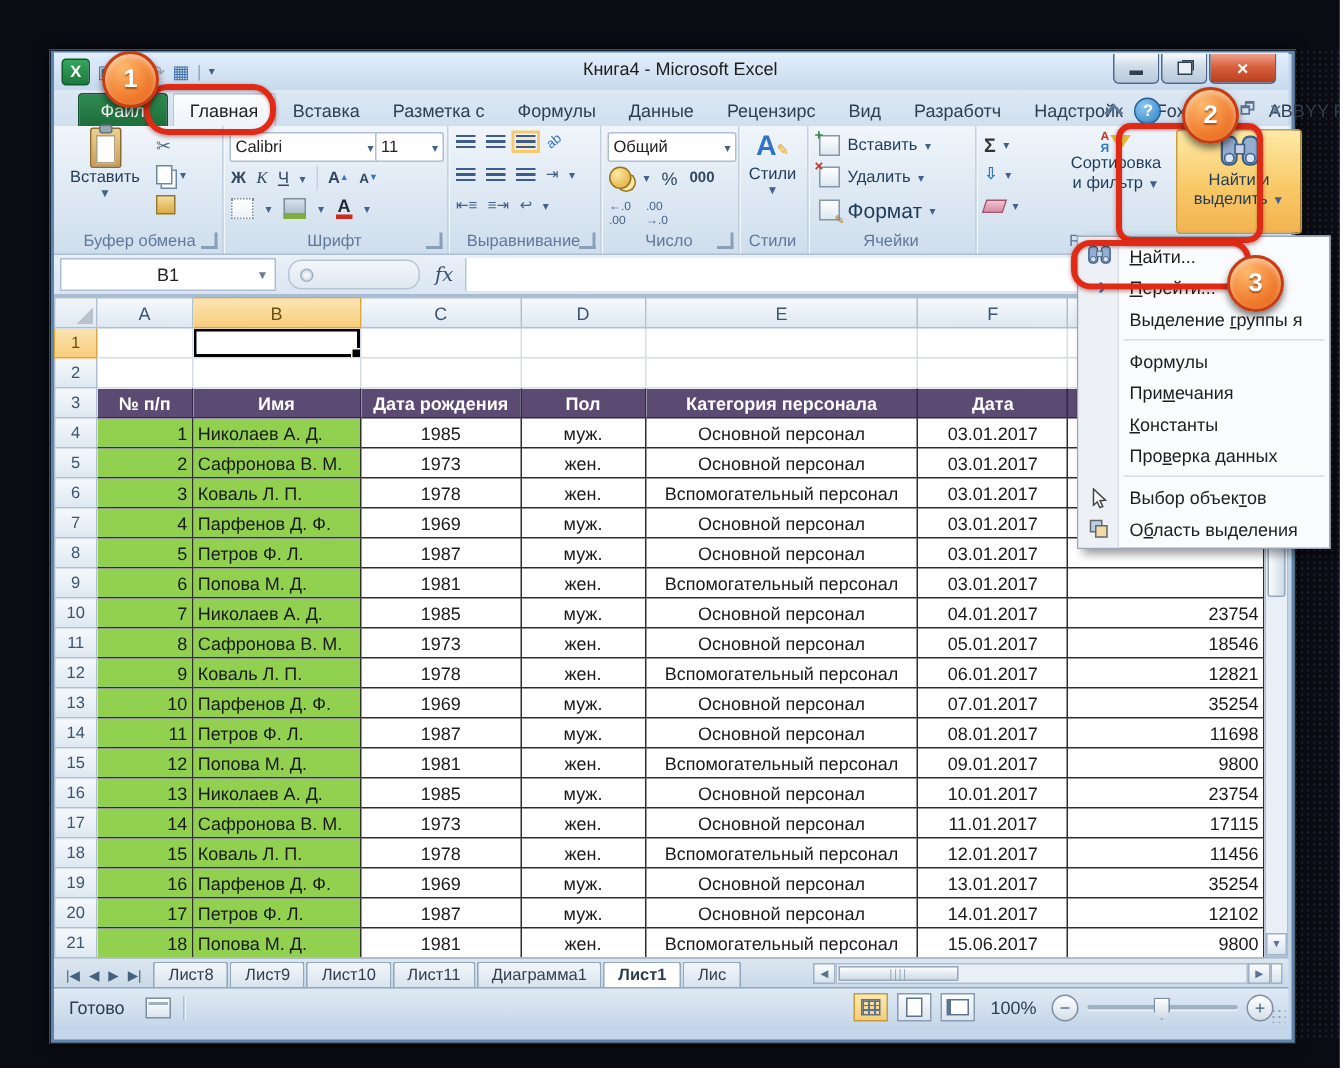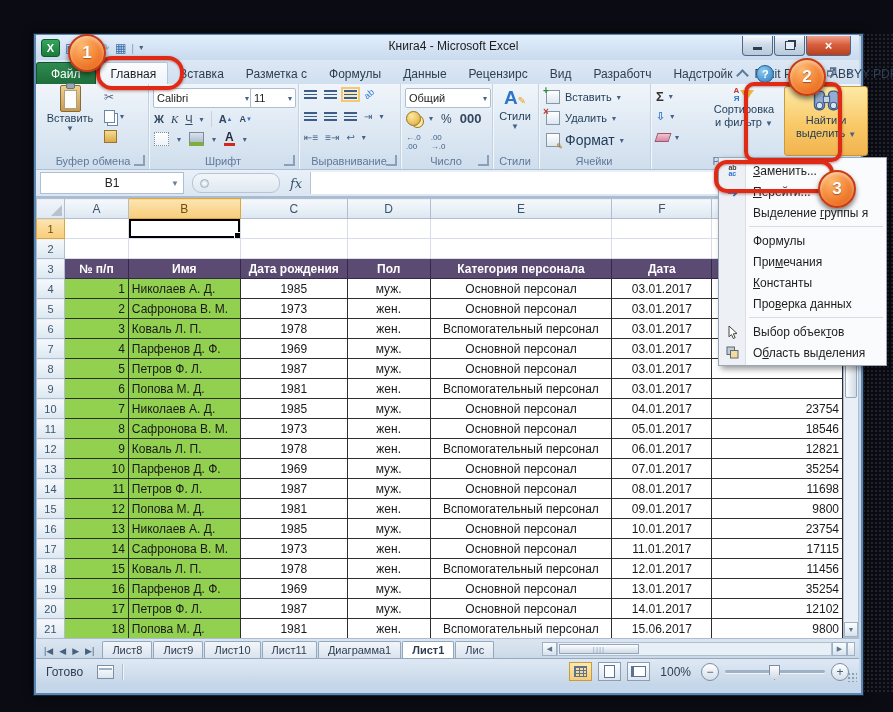--- a/index.html
+++ b/index.html
@@ -27,7 +27,7 @@
   .minbar{width:9px;height:3px;background:#2c3e50;margin-top:6px;}
   .resto{width:8px;height:7px;border:1px solid #2c3e50;box-shadow:2px -2px 0 -1px #2c3e50;background:#e8eef5;}
   
-  .tabstrip{left:36px;top:60px;width:823px;height:24px;background:linear-gradient(#dde8f4,#d0dfef);display:flex;align-items:flex-end;padding-left:0;}
+  .tabstrip{left:36px;top:60px;width:823px;height:24px;background:linear-gradient(#dde8f4,#d0dfef);display:flex;align-items:flex-end;padding-left:16px;}
   .tab{font-size:12px;color:#2e3e50;padding:4px 11px 3px;white-space:nowrap;}
   .tab.file{background:linear-gradient(#2e8c50,#1d6e3b);color:#fff;border-radius:3px 3px 0 0;margin-right:3px;padding:4px 14px 3px;border:1px solid #145230;border-bottom:none;}
   .tab.active{background:linear-gradient(#fcfdfe,#edf3fa);border:1px solid #b6c6da;border-bottom:none;border-radius:2px 2px 0 0;color:#1f1f1f;}

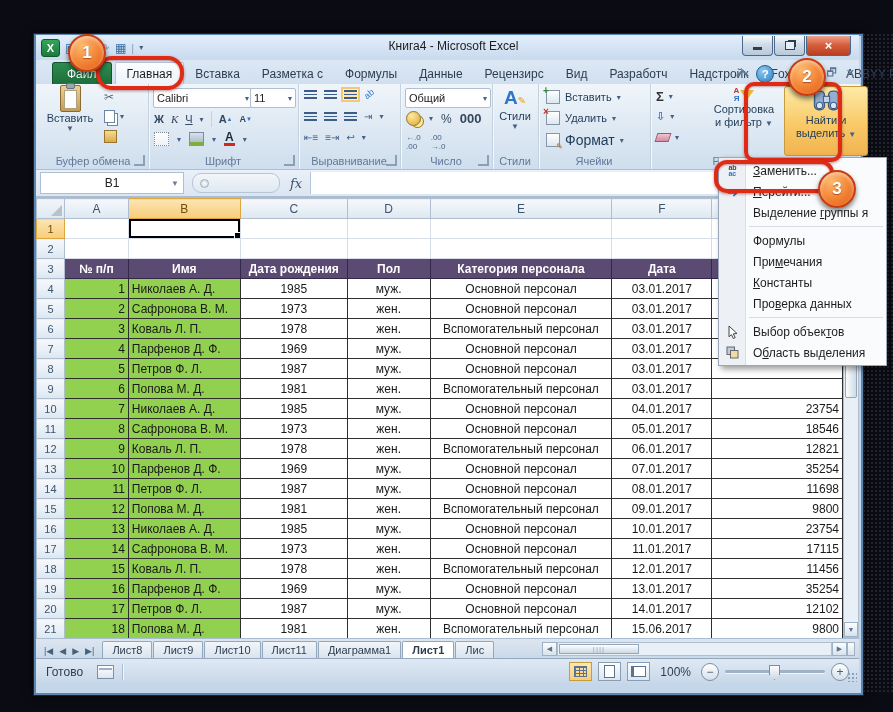--- a/index.html
+++ b/index.html
@@ -288,7 +288,7 @@
         <span class="coins"></span>
           <span class="caret">▾</span>
         <span class="sb" style="font-size:12px;">%</span>
-        <span class="sb" style="font-size:13px;font-weight:bold;">000</span>
+        <span class="sb" style="font-size:10px;font-weight:bold;">000</span>
       </div>
       <div class="rrow" style="left:6px;top:49px;gap:10px;">
         <span class="sb" style="font-size:8px;color:#44618a;">←.0<br>.00</span>

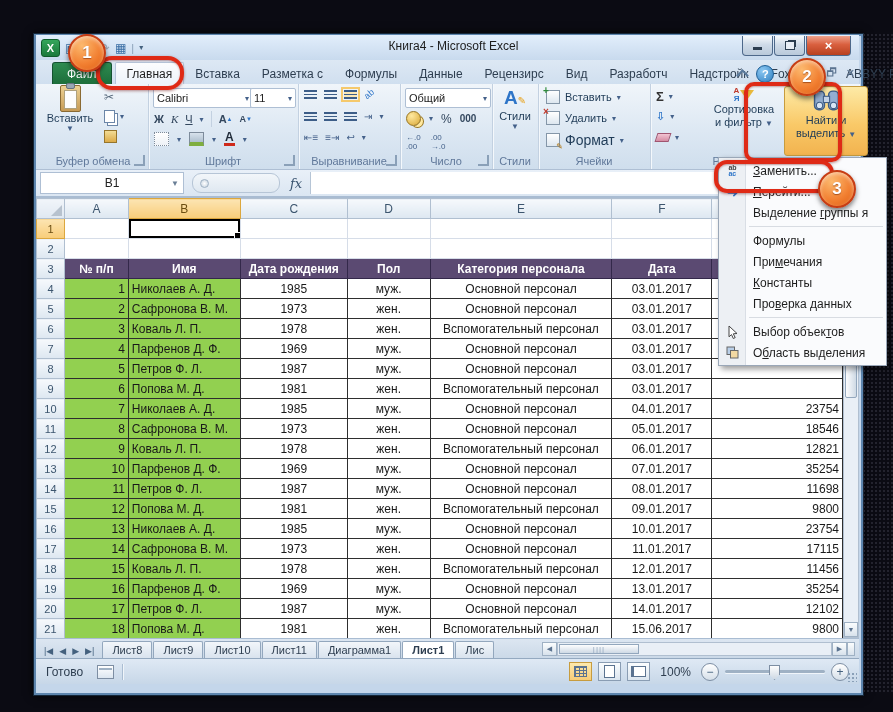--- a/index.html
+++ b/index.html
@@ -670,6 +670,18 @@
   <div class="menu" id="menu">
       <div class="mitem">
         <span class="mic">
+          <svg width="16" height="15" viewBox="0 0 26 24">
+            <rect x="1.5" y="2" width="9.5" height="18" rx="4" fill="#93aed0" stroke="#3f5e86" stroke-width="1.6"></rect>
+            <rect x="15" y="2" width="9.5" height="18" rx="4" fill="#93aed0" stroke="#3f5e86" stroke-width="1.6"></rect>
+            <rect x="10" y="7" width="6" height="6" fill="#c3d3e8" stroke="#3f5e86"></rect>
+            <circle cx="6.3" cy="15.8" r="3" fill="#d7e5f4" stroke="#3f5e86"></circle>
+            <circle cx="19.8" cy="15.8" r="3" fill="#d7e5f4" stroke="#3f5e86"></circle>
+          </svg>
+        </span>
+        <span><u>Н</u>айти...</span>
+      </div>
+      <div class="mitem">
+        <span class="mic">
           <span class="repico">ab<br><em>ac</em></span>
         </span>
         <span><u>З</u>аменить...</span>

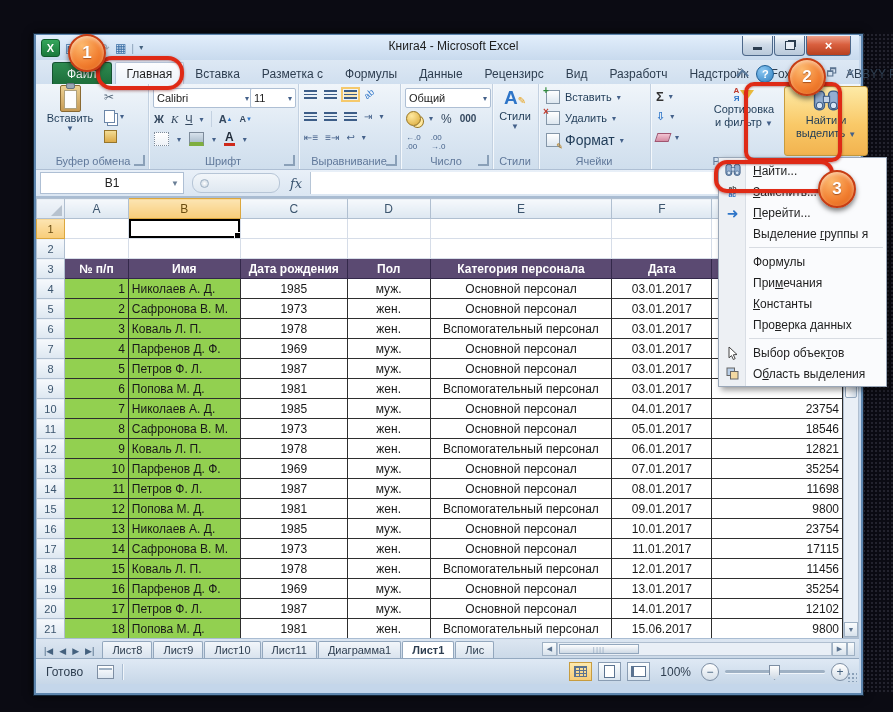--- a/index.html
+++ b/index.html
@@ -682,12 +682,6 @@
       </div>
       <div class="mitem">
         <span class="mic">
-          <span class="repico">ab<br><em>ac</em></span>
-        </span>
-        <span><u>З</u>аменить...</span>
-      </div>
-      <div class="mitem">
-        <span class="mic">
           <span class="goarrow">➜</span>
         </span>
         <span><u>П</u>ерейти...</span>

